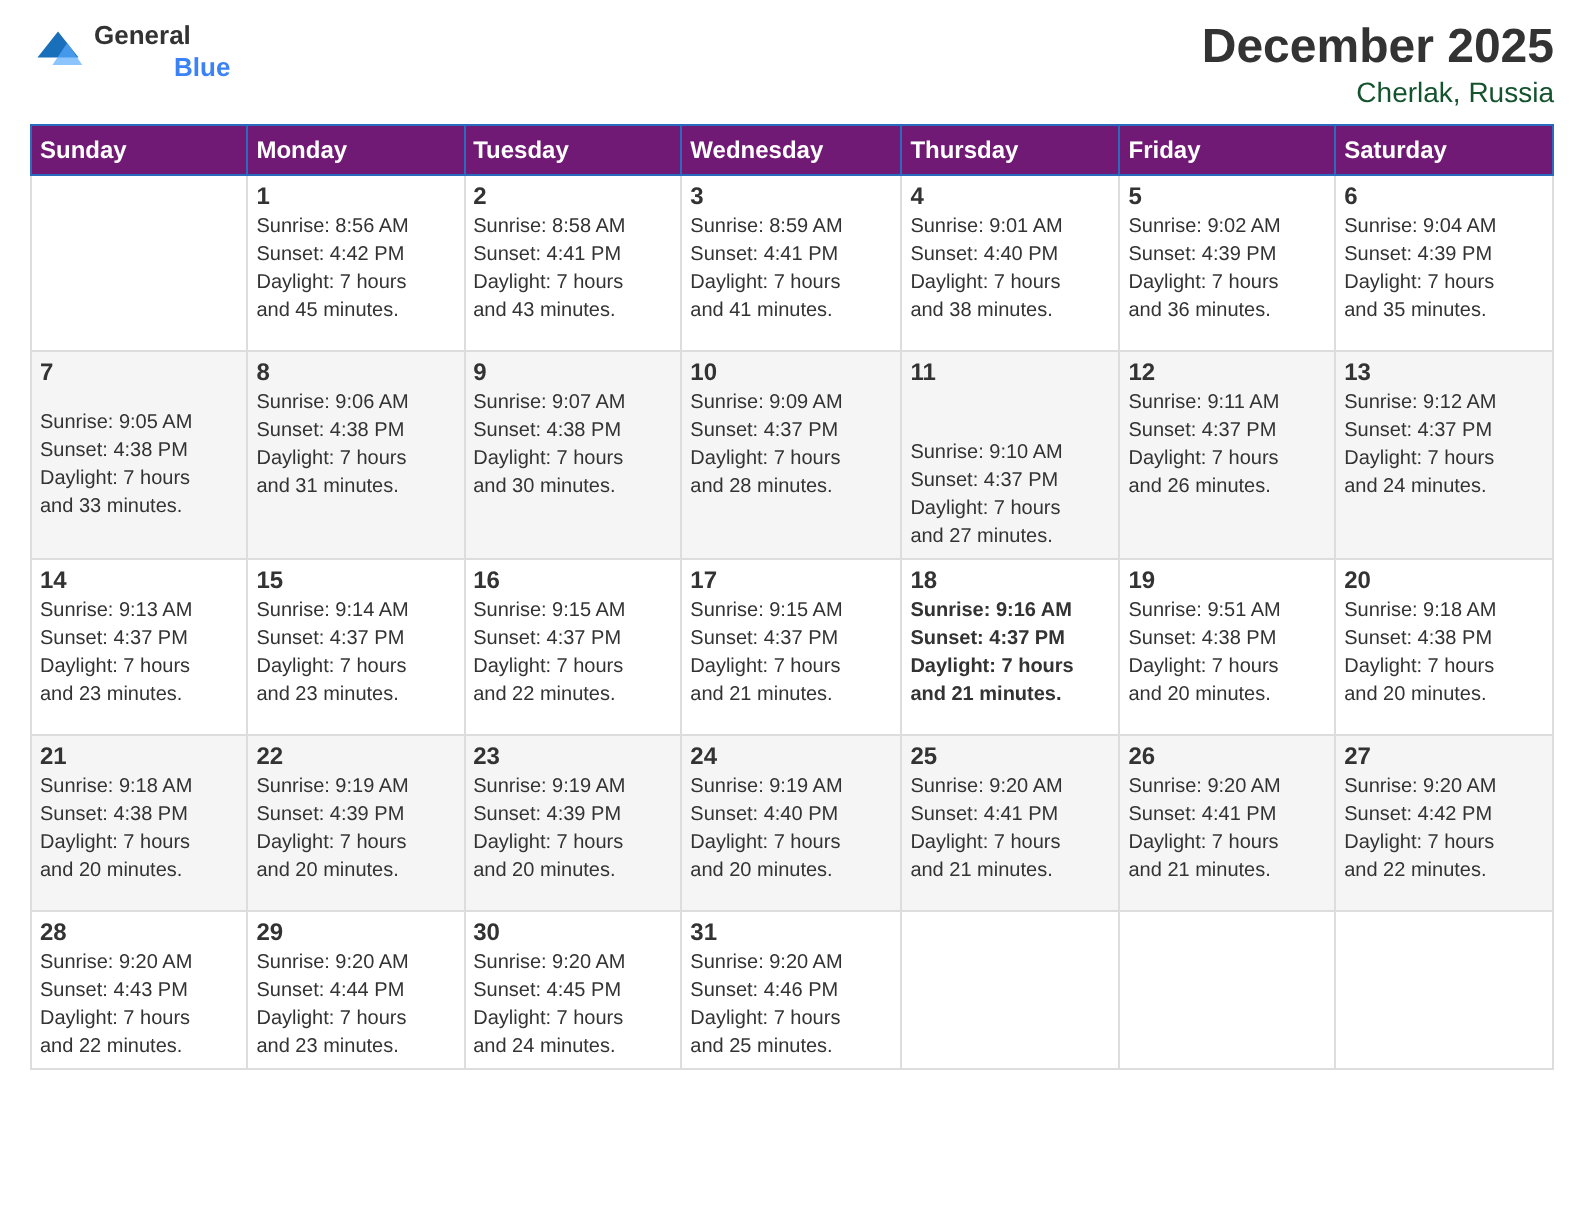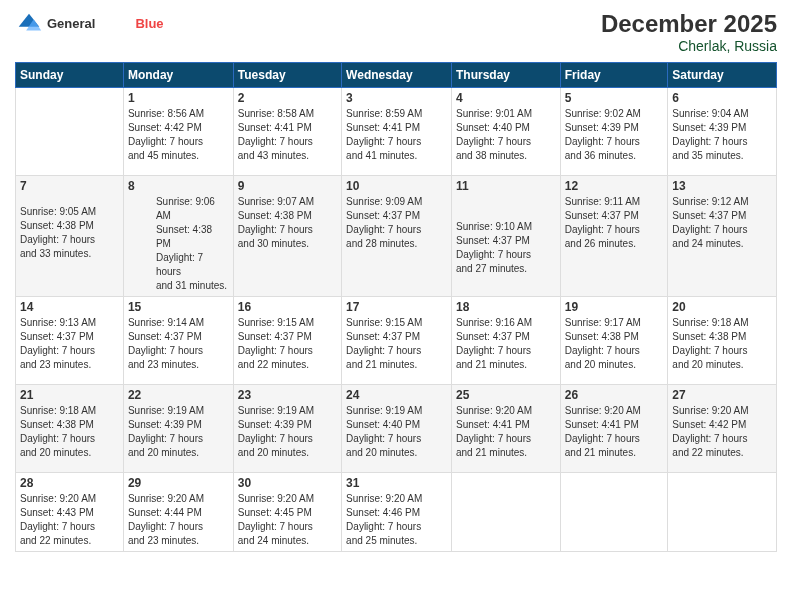--- a/index.html
+++ b/index.html
@@ -28,7 +28,7 @@
     }
     .logo-text {
       display: flex;
-      flex-direction: row;
+      flex-direction: column;
       font-size: 13px;
       font-weight: bold;
       line-height: 1.2;

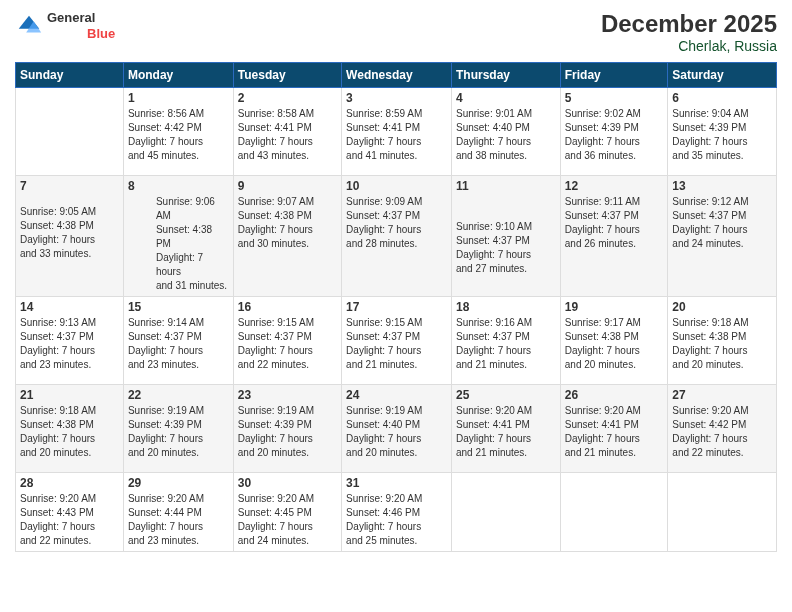--- a/index.html
+++ b/index.html
@@ -34,7 +34,7 @@
       line-height: 1.2;
     }
     .logo-general { color: #333; }
-    .logo-blue { color: #ef4444; padding-left: 40px; }
+    .logo-blue { color: #3b82f6; padding-left: 40px; }
     .logo-icon {
       width: 28px;
       height: 28px;

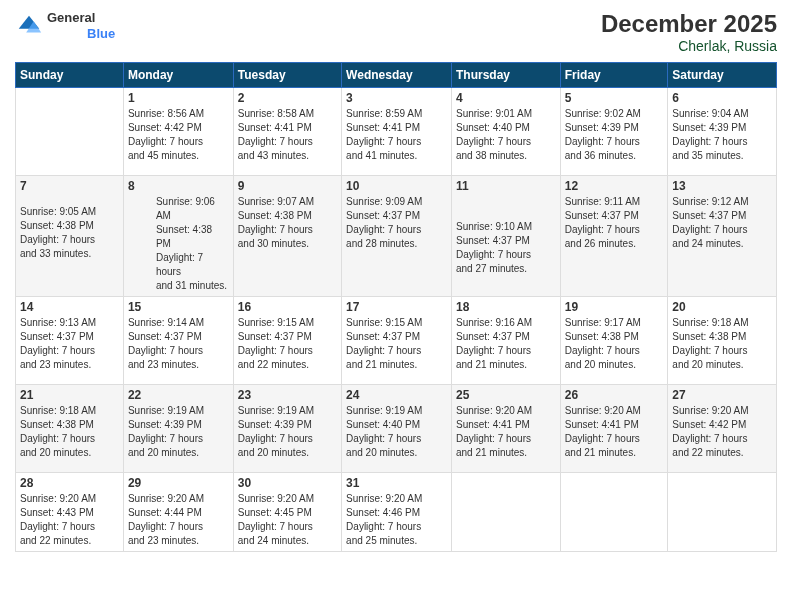--- a/index.html
+++ b/index.html
@@ -57,7 +57,7 @@
       border: 1px solid #ccc;
     }
     .calendar th {
-      background: #0c4a6e;
+      background: #701a75;
       color: #fff;
       font-size: 12px;
       font-weight: bold;

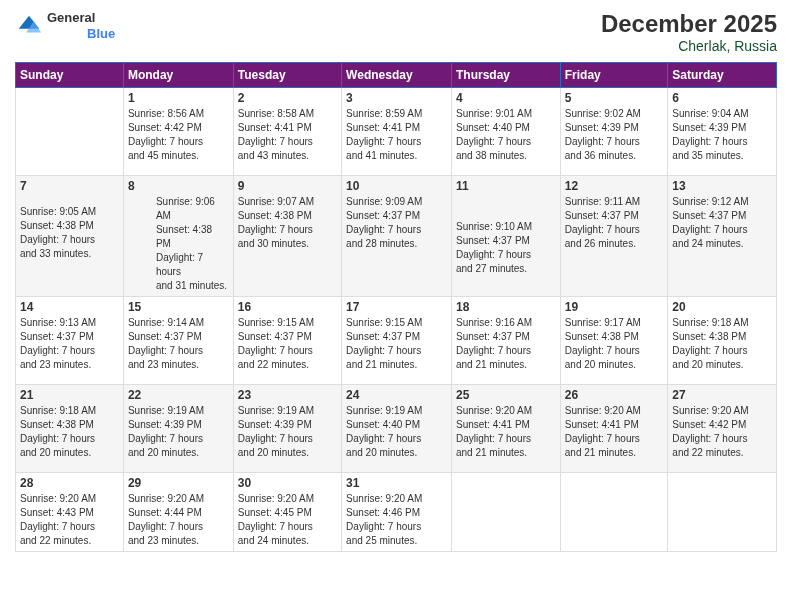--- a/index.html
+++ b/index.html
@@ -185,7 +185,7 @@
           </td>
           <td>
             <div class="day-number">8</div>
-            <div class="day-info" style="white-space: pre-line; margin-left: 28px;">Sunrise: 9:06 AM
+            <div class="day-info" style="white-space: pre-line;">Sunrise: 9:06 AM
 Sunset: 4:38 PM
 Daylight: 7 hours
 and 31 minutes.</div>

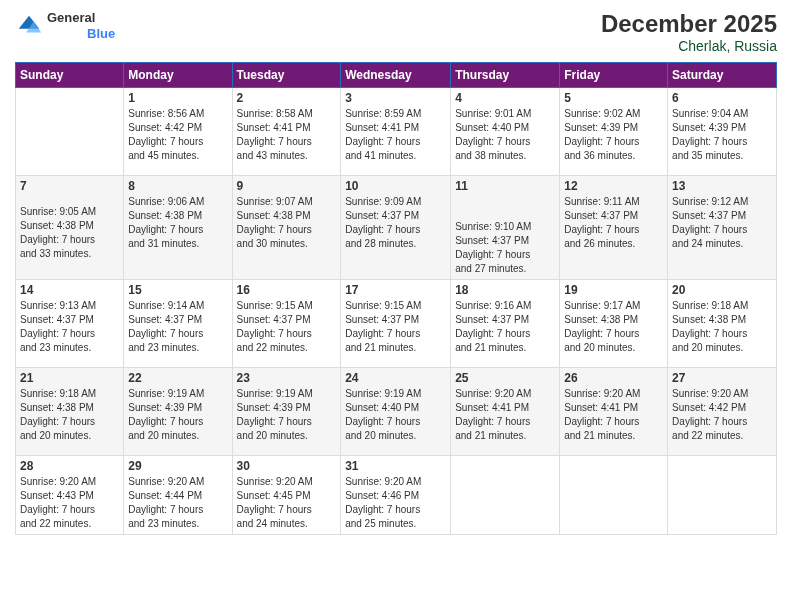--- a/index.html
+++ b/index.html
@@ -257,7 +257,7 @@
           </td>
           <td>
             <div class="day-number">18</div>
-            <div class="day-info" style="white-space: pre-line;">Sunrise: 9:16 AM
+            <div class="day-info" style="white-space: pre-line; font-weight: bold;">Sunrise: 9:16 AM
 Sunset: 4:37 PM
 Daylight: 7 hours
 and 21 minutes.</div>

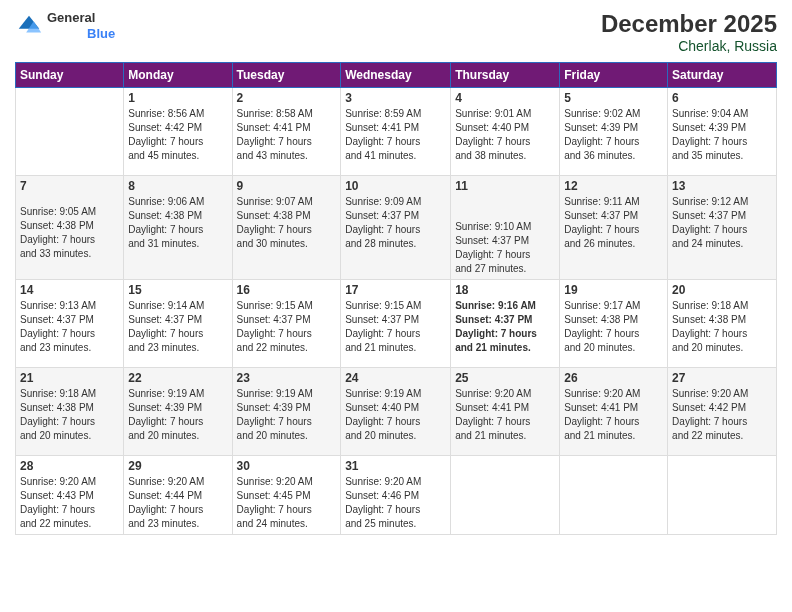--- a/index.html
+++ b/index.html
@@ -264,7 +264,7 @@
           </td>
           <td>
             <div class="day-number">19</div>
-            <div class="day-info" style="white-space: pre-line;">Sunrise: 9:17 AM
+            <div class="day-info" style="white-space: pre-line;">Sunrise: 9:51 AM
 Sunset: 4:38 PM
 Daylight: 7 hours
 and 20 minutes.</div>

